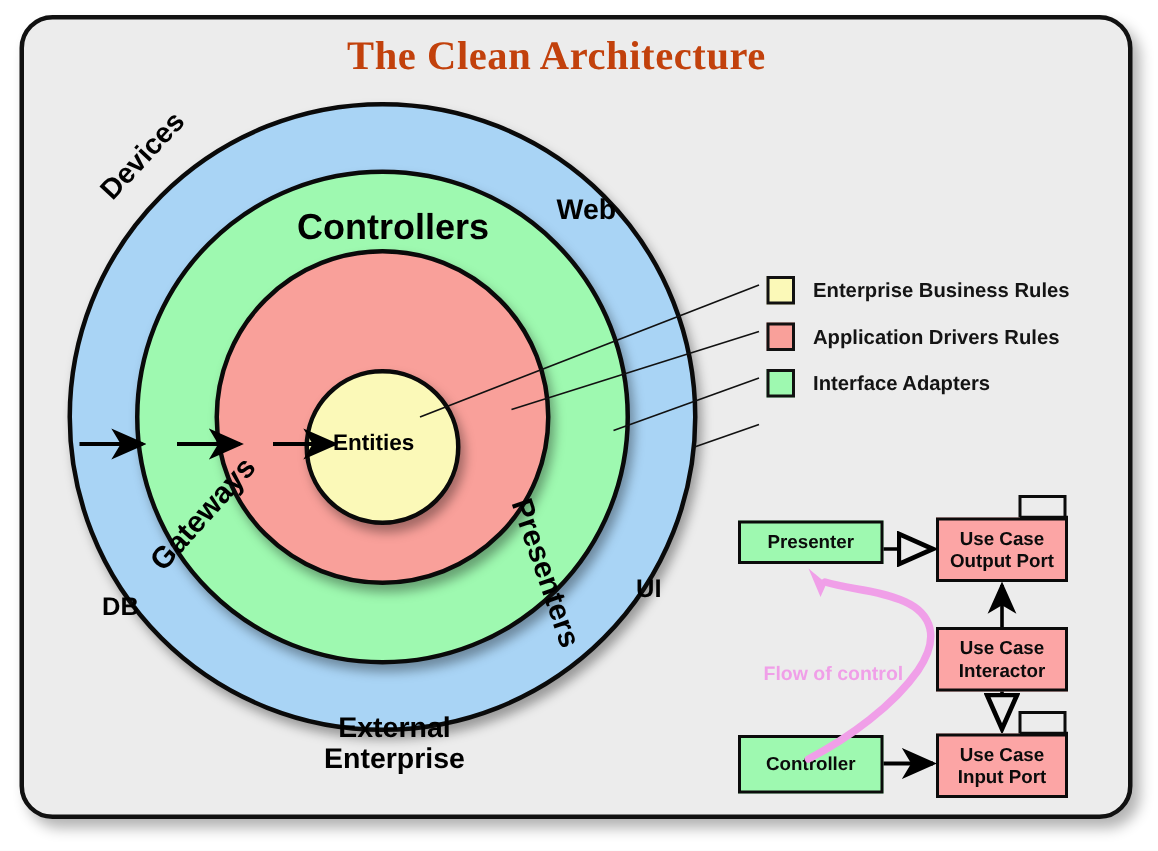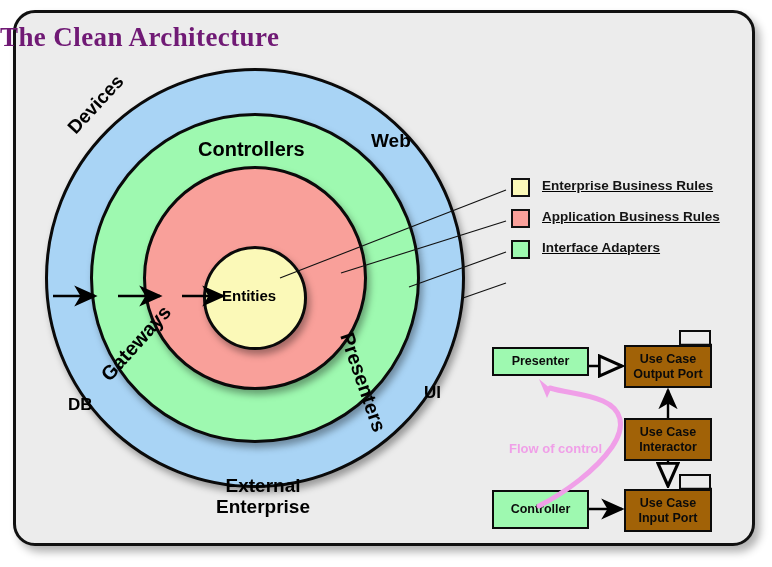--- a/index.html
+++ b/index.html
@@ -32,10 +32,11 @@
     left: 0;
     top: 22px;
     width: 742px;
+    text-align: center;
     font-family: "Liberation Serif", serif;
     font-weight: bold;
     font-size: 27px;
-    color: #701a75;
+    color: #c2410c;
     letter-spacing: 0.4px;
   }
 

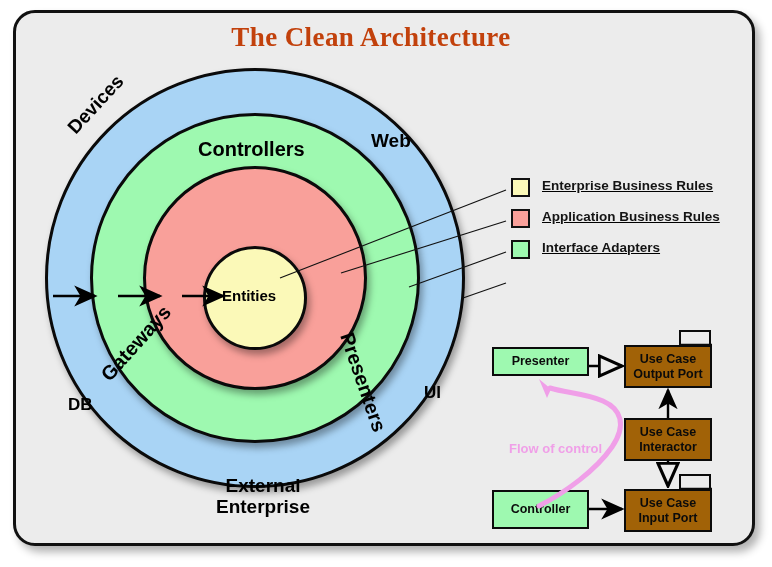--- a/index.html
+++ b/index.html
@@ -67,7 +67,7 @@
   #lbl-db      { left: 68px;  top: 396px; font-size: 17px; }
   #lbl-ui      { left: 424px; top: 384px; font-size: 17px; }
   #lbl-external{ left: 198px; top: 476px; font-size: 19px; width: 130px; }
-  #lbl-controllers { left: 198px; top: 139px; font-size: 20px; }
+  #lbl-controllers { left: 198px; top: 139px; font-size: 24px; }
   #lbl-gateways{ left: 97px;  top: 371px; font-size: 20px;
                  transform: rotate(-48deg); transform-origin: left top; }
   #lbl-presenters{ left: 356px; top: 330px; font-size: 20px;

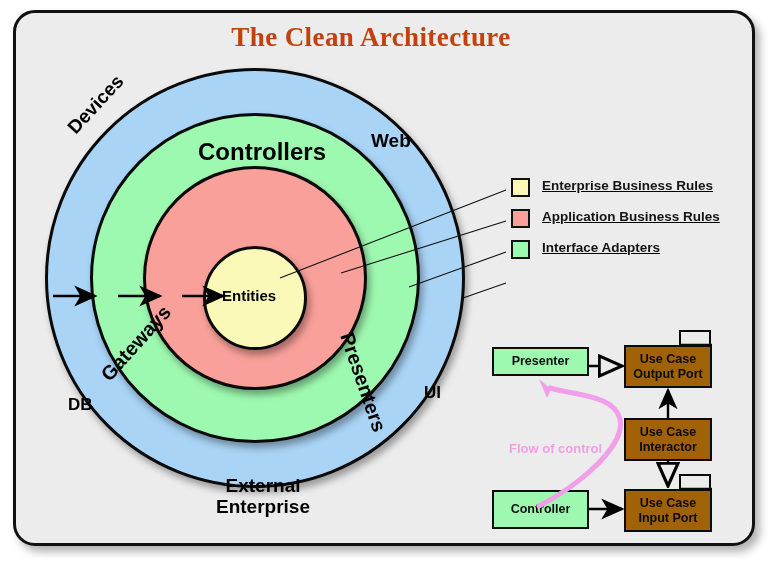--- a/index.html
+++ b/index.html
@@ -79,8 +79,8 @@
   #legend { position: absolute; left: 511px; top: 178px; }
   .legend-row {
     display: flex;
+    align-items: center;
     height: 31px;
-    text-decoration: underline;
   }
   .swatch {
     width: 19px; height: 19px;

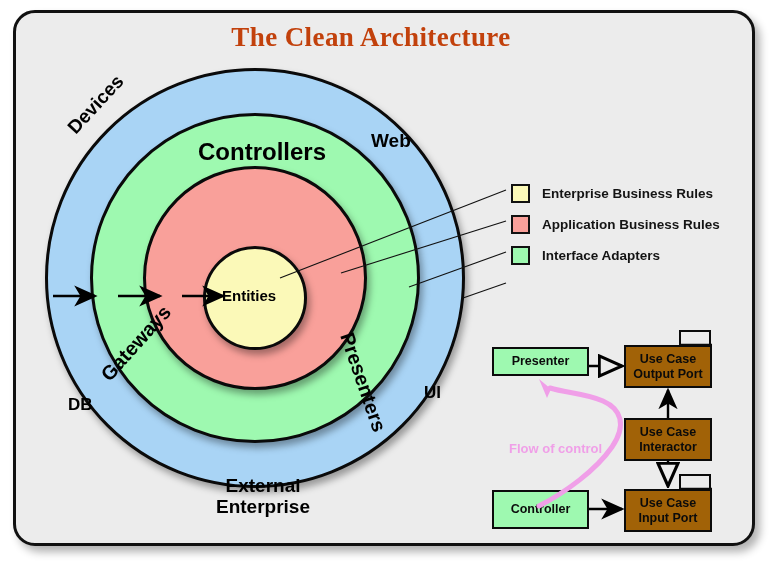--- a/index.html
+++ b/index.html
@@ -179,7 +179,7 @@
     </div>
     <div class="legend-row">
       <span class="swatch" style="background:#f9a09a"></span>
-      <span class="legend-text">Application Business Rules</span>
+      <span class="legend-text">Application Drivers Rules</span>
     </div>
     <div class="legend-row">
       <span class="swatch" style="background:#9ef9b0"></span>

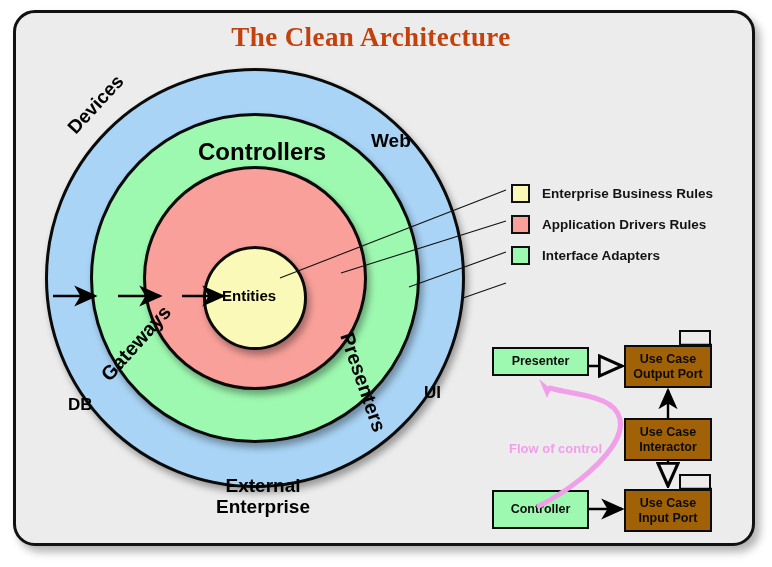--- a/index.html
+++ b/index.html
@@ -111,7 +111,7 @@
     line-height: 1.2;
   }
   .fbox.green { background: #9ef9b0; }
-  .fbox.pink  { background: #a16207; }
+  .fbox.pink  { background: #fca5a5; }
   #box-presenter  { left: 492px; top: 347px; width: 97px;  height: 29px; }
   #box-outport    { left: 624px; top: 345px; width: 88px;  height: 43px; }
   #box-interactor { left: 624px; top: 418px; width: 88px;  height: 43px; }

